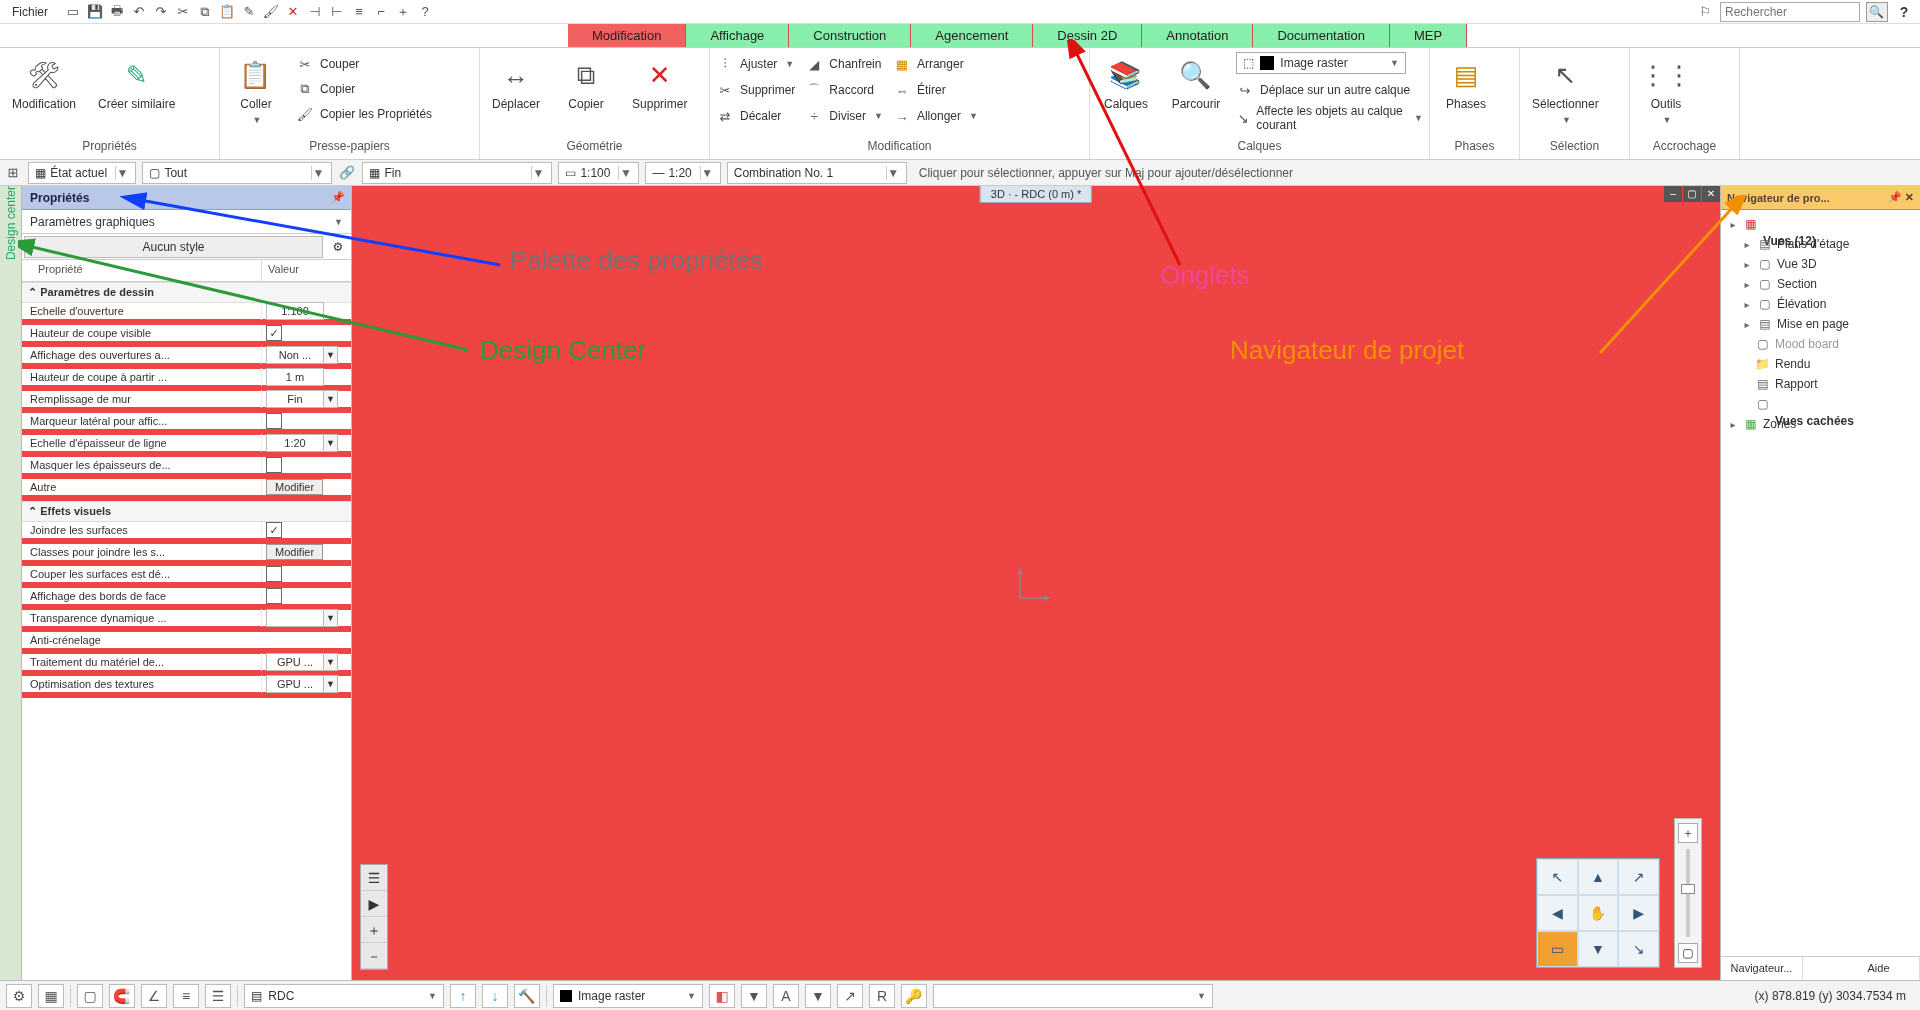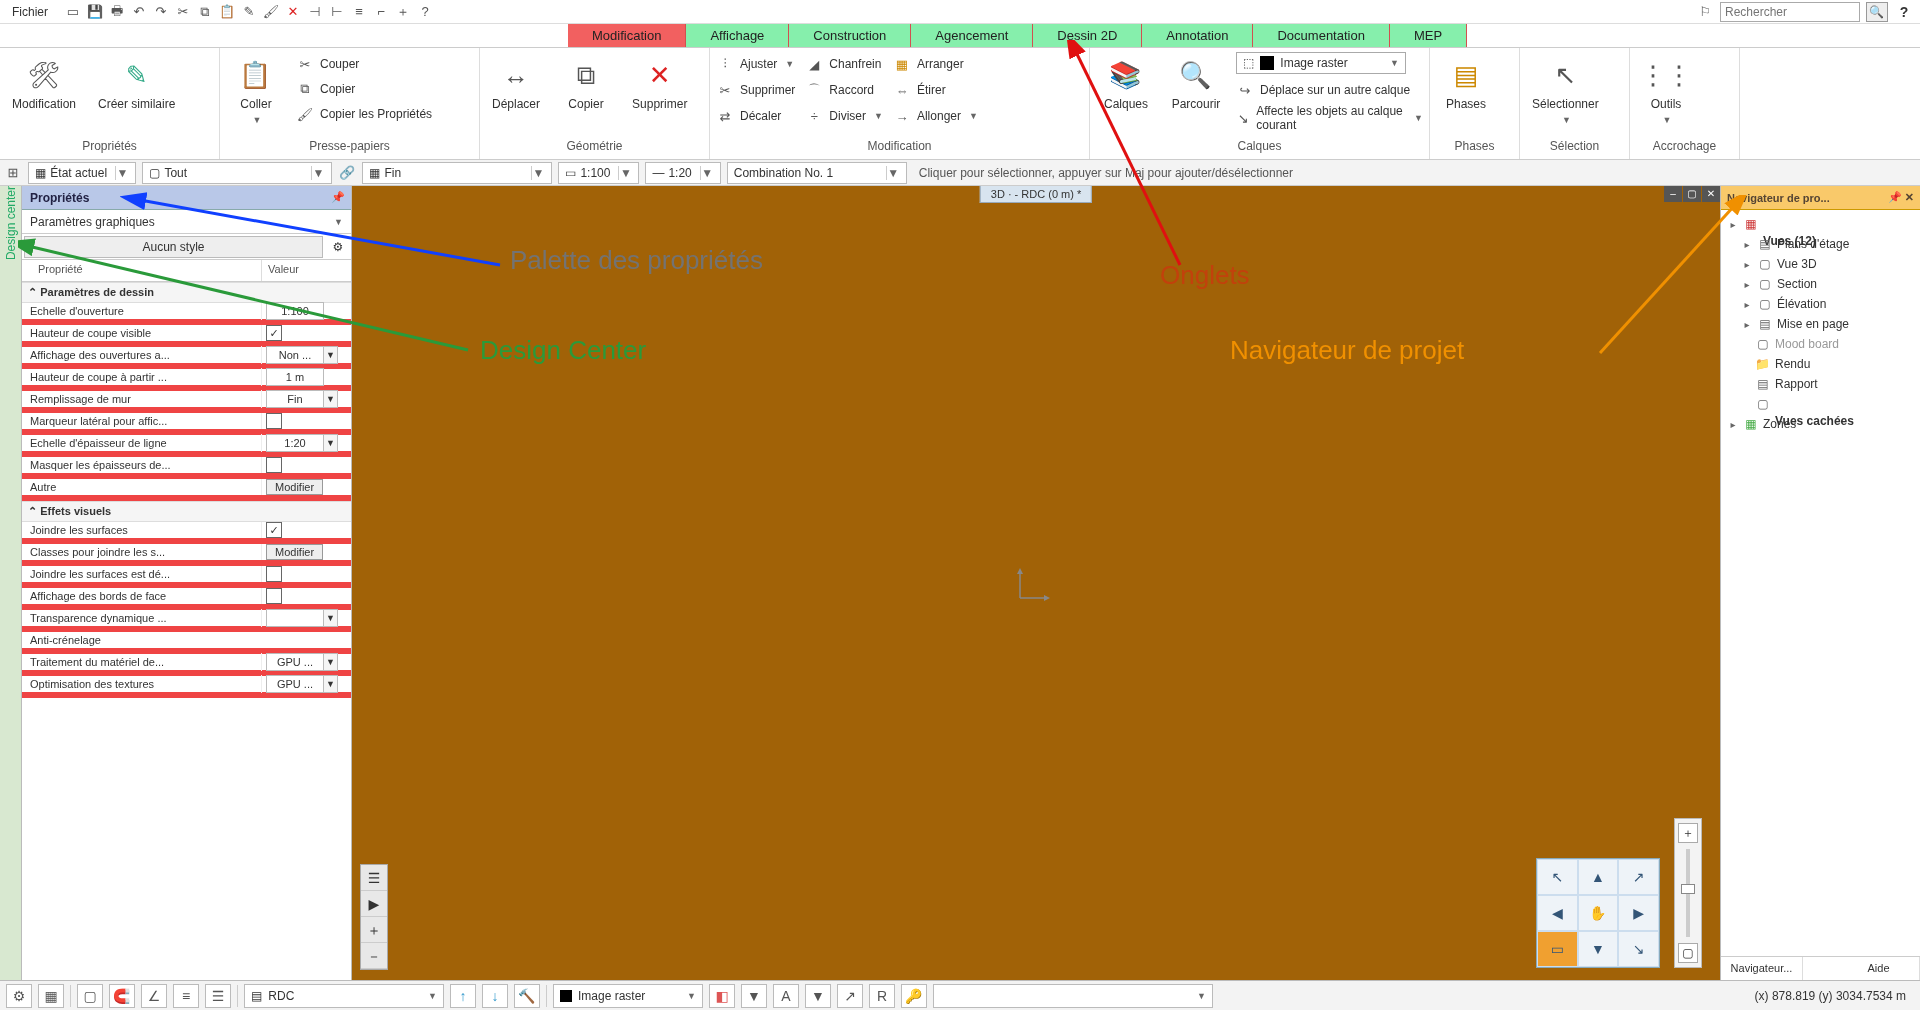--- a/index.html
+++ b/index.html
@@ -61,7 +61,7 @@
 .chk { width:16px; height:16px; border:1px solid #666; display:flex; align-items:center; justify-content:center; font-size:11px; }
 .btnmod { border:1px solid #999; background:#eee; padding:1px 8px; font-size:11px; }
 
-.canvas { flex:1; background:#a16207; position:relative;padding-left:48px; }
+.canvas { flex:1; background:#ef4444; position:relative;padding-left:48px; }
 .viewtab { position:absolute; top:0; left:50%; transform:translateX(-50%); background:#d8e4ef; border:1px solid #9ab; border-top:none; padding:2px 10px; font-size:11px; display:flex; align-items:center; gap:6px; }
 .winctrl { position:absolute; top:0; right:0; display:flex; }
 .winctrl div { width:18px; height:16px; background:#555; color:#fff; text-align:center; font-size:10px; line-height:16px; margin-left:1px; }

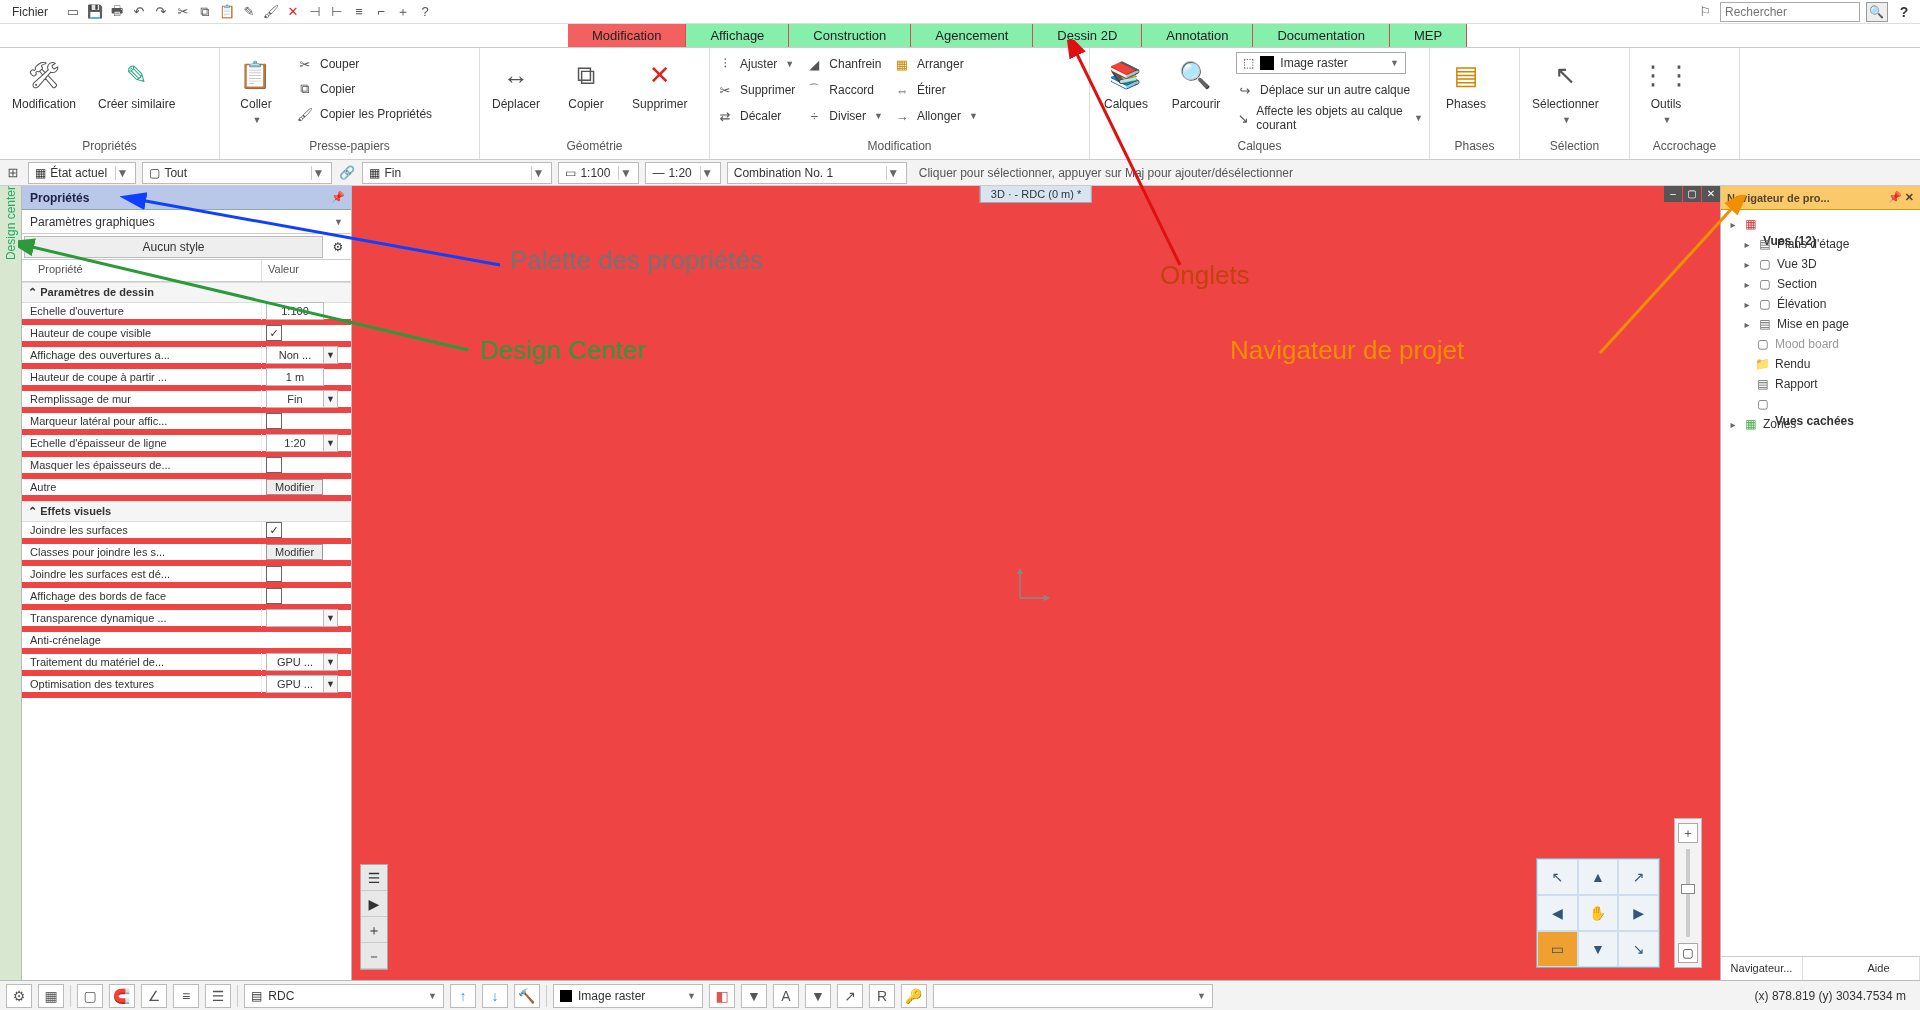--- a/index.html
+++ b/index.html
@@ -95,7 +95,7 @@
 
 .annot { position:absolute; font-size:26px; font-weight:500; pointer-events:none; }
 .annot.blue { color:#737373;text-align:right; }
-.annot.red { color:#c2410c; }
+.annot.red { color:#ec4899; }
 .annot.green { color:#2a9a3a; }
 .annot.orange { color:#f09000; }
 svg.arrow { position:absolute; pointer-events:none; }

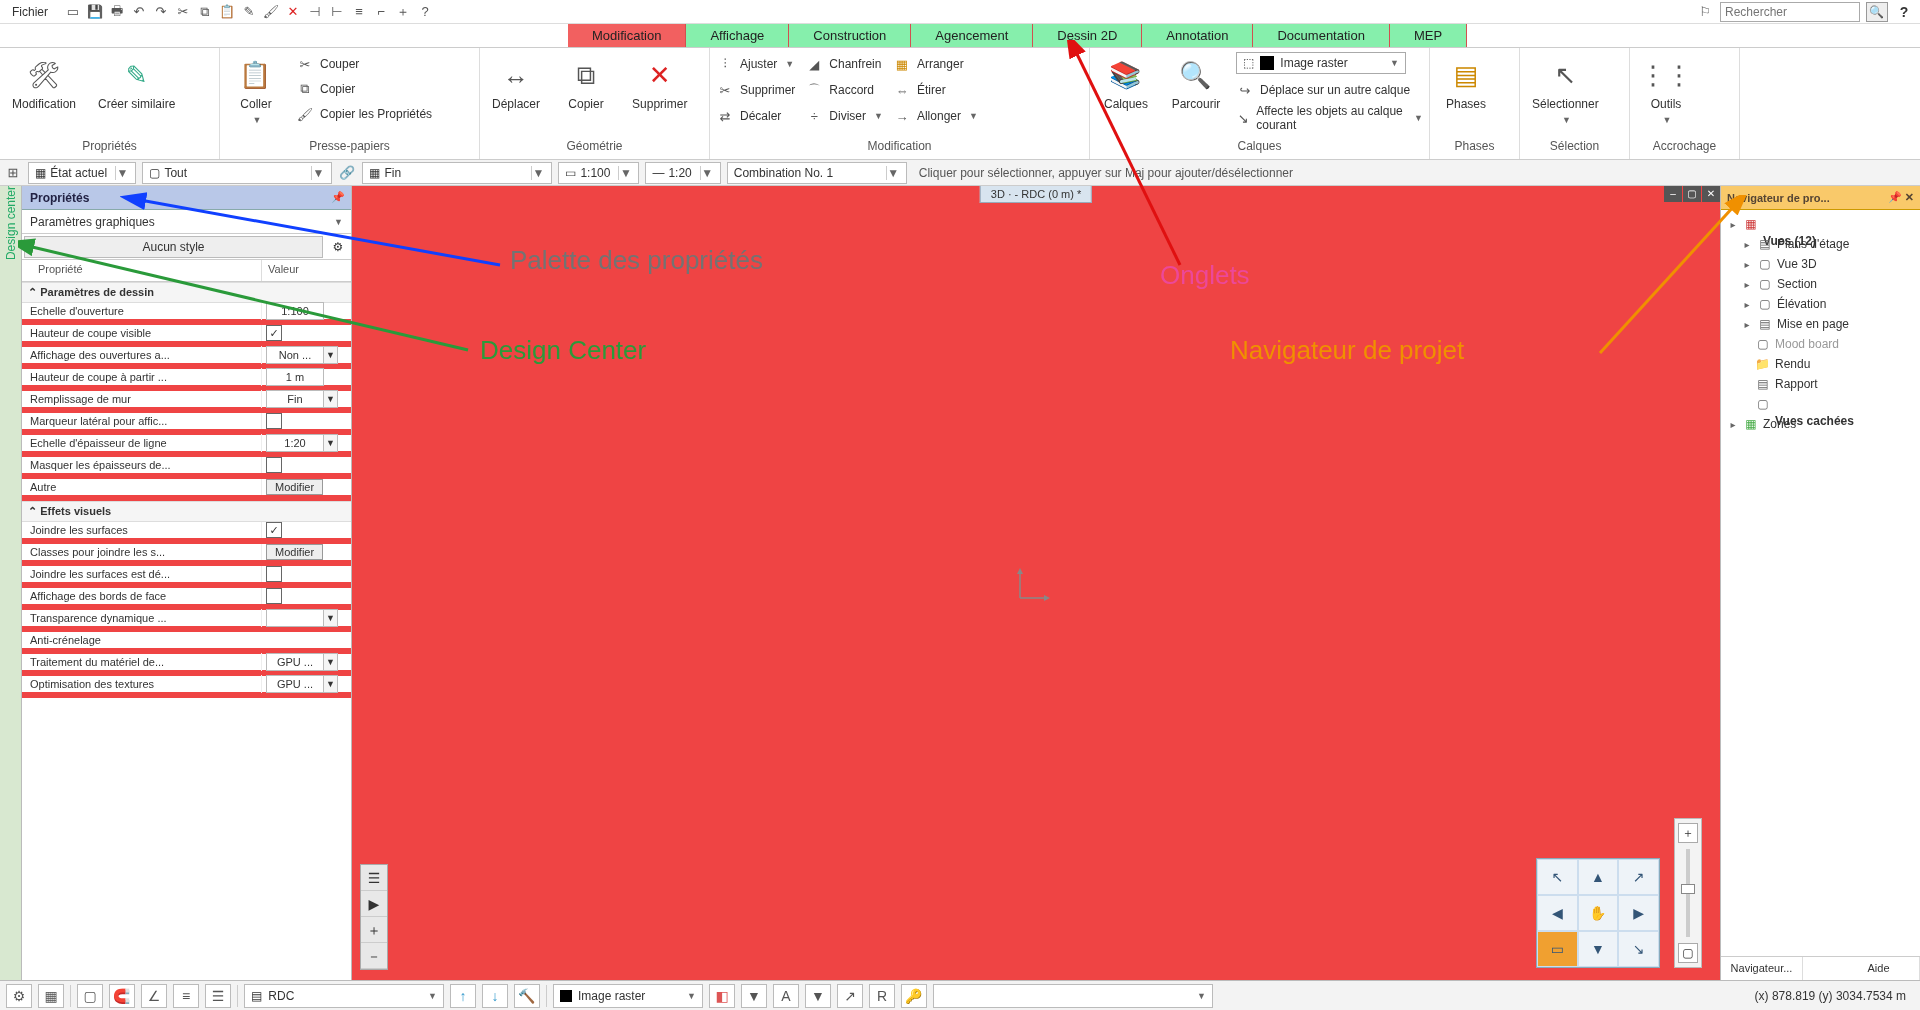--- a/index.html
+++ b/index.html
@@ -441,7 +441,7 @@
         </div>
       </div>
     <div class="prop-row">
-        <div class="c1">Joindre les surfaces est dé...</div>
+        <div class="c1">Couper les surfaces est dé...</div>
         <div class="c2">
           <div class="chk"></div>
         </div>

